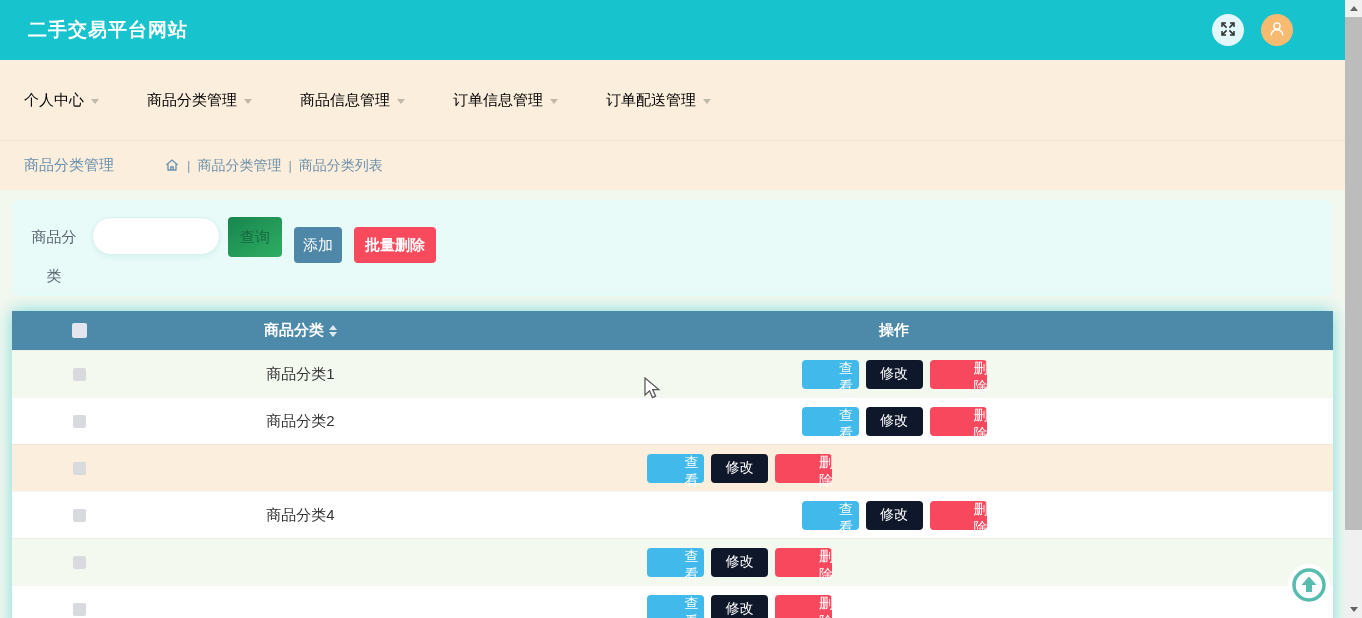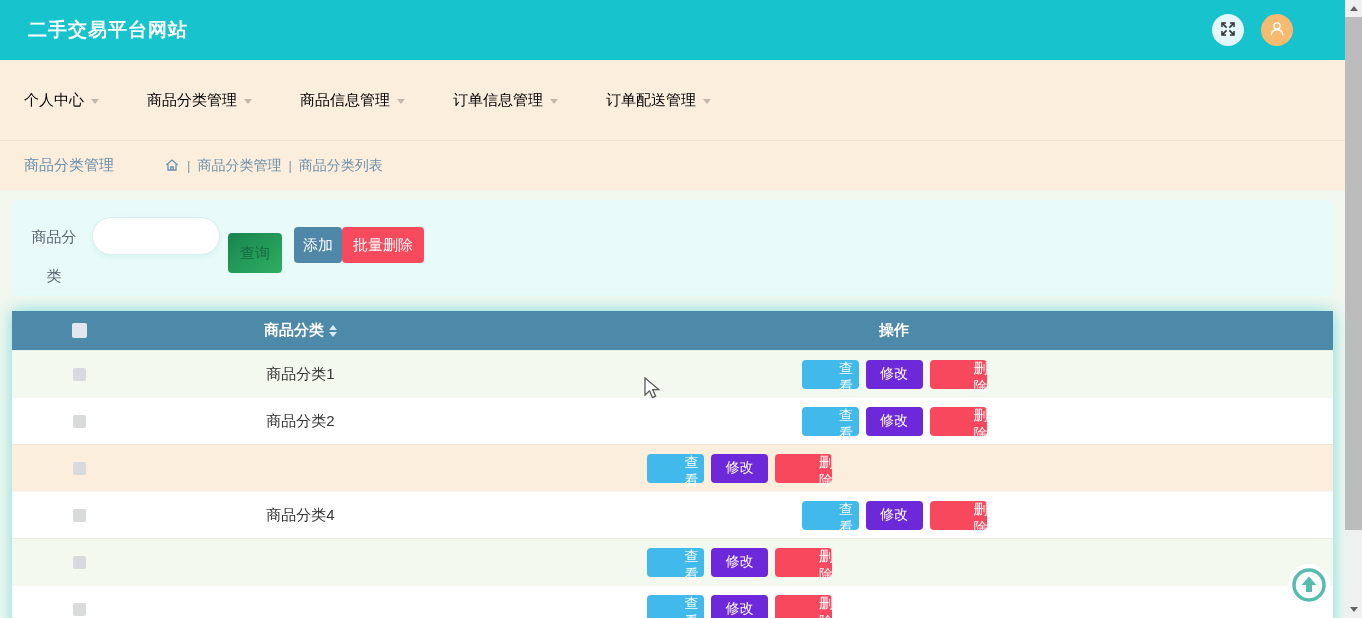--- a/index.html
+++ b/index.html
@@ -32,7 +32,7 @@
   .search-label { width:48px; text-align:center; font-size:15px; color:#5a6470; line-height:39px; }
   .search-input { width:128px; height:38px; margin-left:14px; border:1px solid #d9f0ec; border-radius:19px; background:#ffffff; outline:none; padding:0 14px; font-size:14px; box-shadow:0 2px 5px rgba(120,190,185,0.15); }
   .btn { border:none; border-radius:4px; cursor:pointer; font-size:15px; font-family:inherit; }
-  .query-btn { margin-left:8px; margin-top:16px; width:54px; height:40px; background:linear-gradient(145deg,#18854e, #2fae63); color:#156b41; }
+  .query-btn { margin-left:8px; margin-top:0; width:54px; height:40px; background:linear-gradient(145deg,#18854e, #2fae63); color:#156b41; }
   .add-btn { margin-left:12px; margin-top:10px; width:48px; height:36px; background:#4f87a8; color:#ffffff; }
   .batch-del-btn { margin-top:10px; width:82px; height:36px; background:#f74a5c; color:#ffffff; }
 

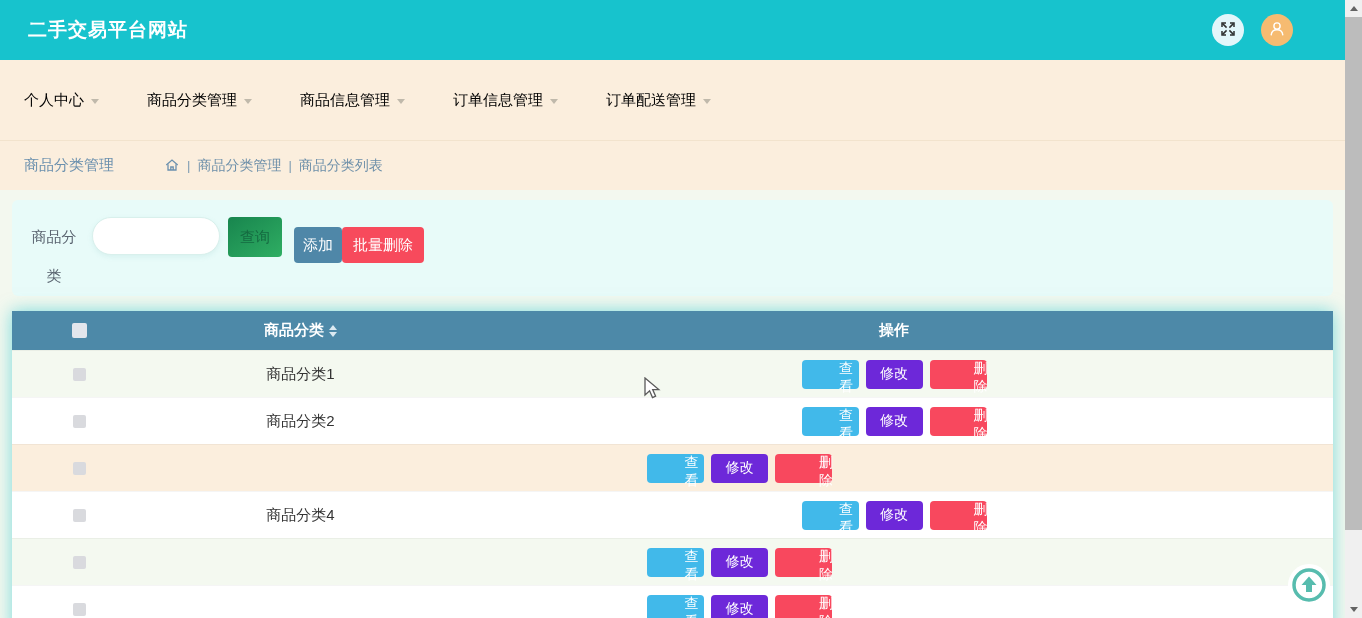--- a/index.html
+++ b/index.html
@@ -34,7 +34,7 @@
   .btn { border:none; border-radius:4px; cursor:pointer; font-size:15px; font-family:inherit; }
   .query-btn { margin-left:8px; margin-top:0; width:54px; height:40px; background:linear-gradient(145deg,#18854e, #2fae63); color:#156b41; }
   .add-btn { margin-left:12px; margin-top:10px; width:48px; height:36px; background:#4f87a8; color:#ffffff; }
-  .batch-del-btn { margin-top:10px; width:82px; height:36px; background:#f74a5c; color:#ffffff; }
+  .batch-del-btn { margin-left:12px; margin-top:10px; width:82px; height:36px; background:#f74a5c; color:#ffffff;font-weight:bold; }
 
   
   .table-panel { margin:15px 12px 0 12px; background:#ffffff; box-shadow:0 0 16px rgba(23,195,205,0.55); }

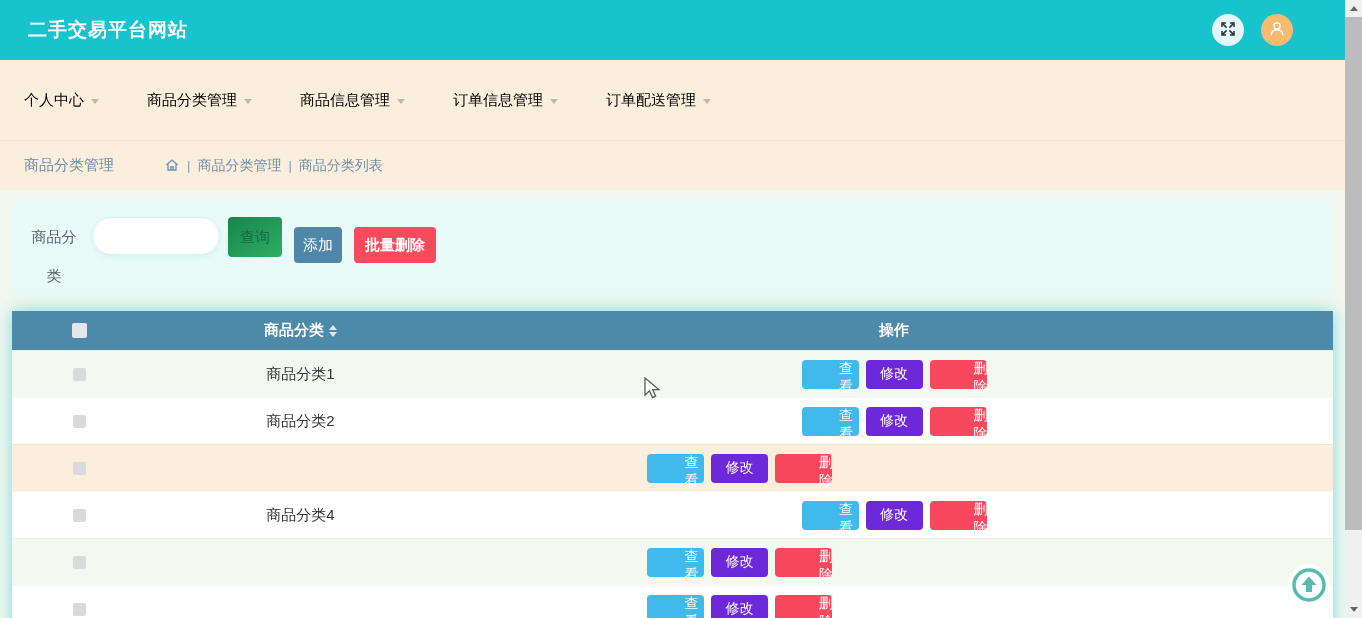--- a/index.html
+++ b/index.html
@@ -54,7 +54,7 @@
   .action-group { display:flex; gap:7px; }
   .action-btn { width:57px; height:29px; border:none; border-radius:4px; color:#ffffff; font-size:14px; cursor:pointer; font-family:inherit; }
   .view-btn { background:#41b9ea;padding-left:32px; }
-  .edit-btn { background:#6d28d9; }
+  .edit-btn { background:#0f172a; }
   .del-btn { background:#f8485e;padding-left:44px; }
 
   

